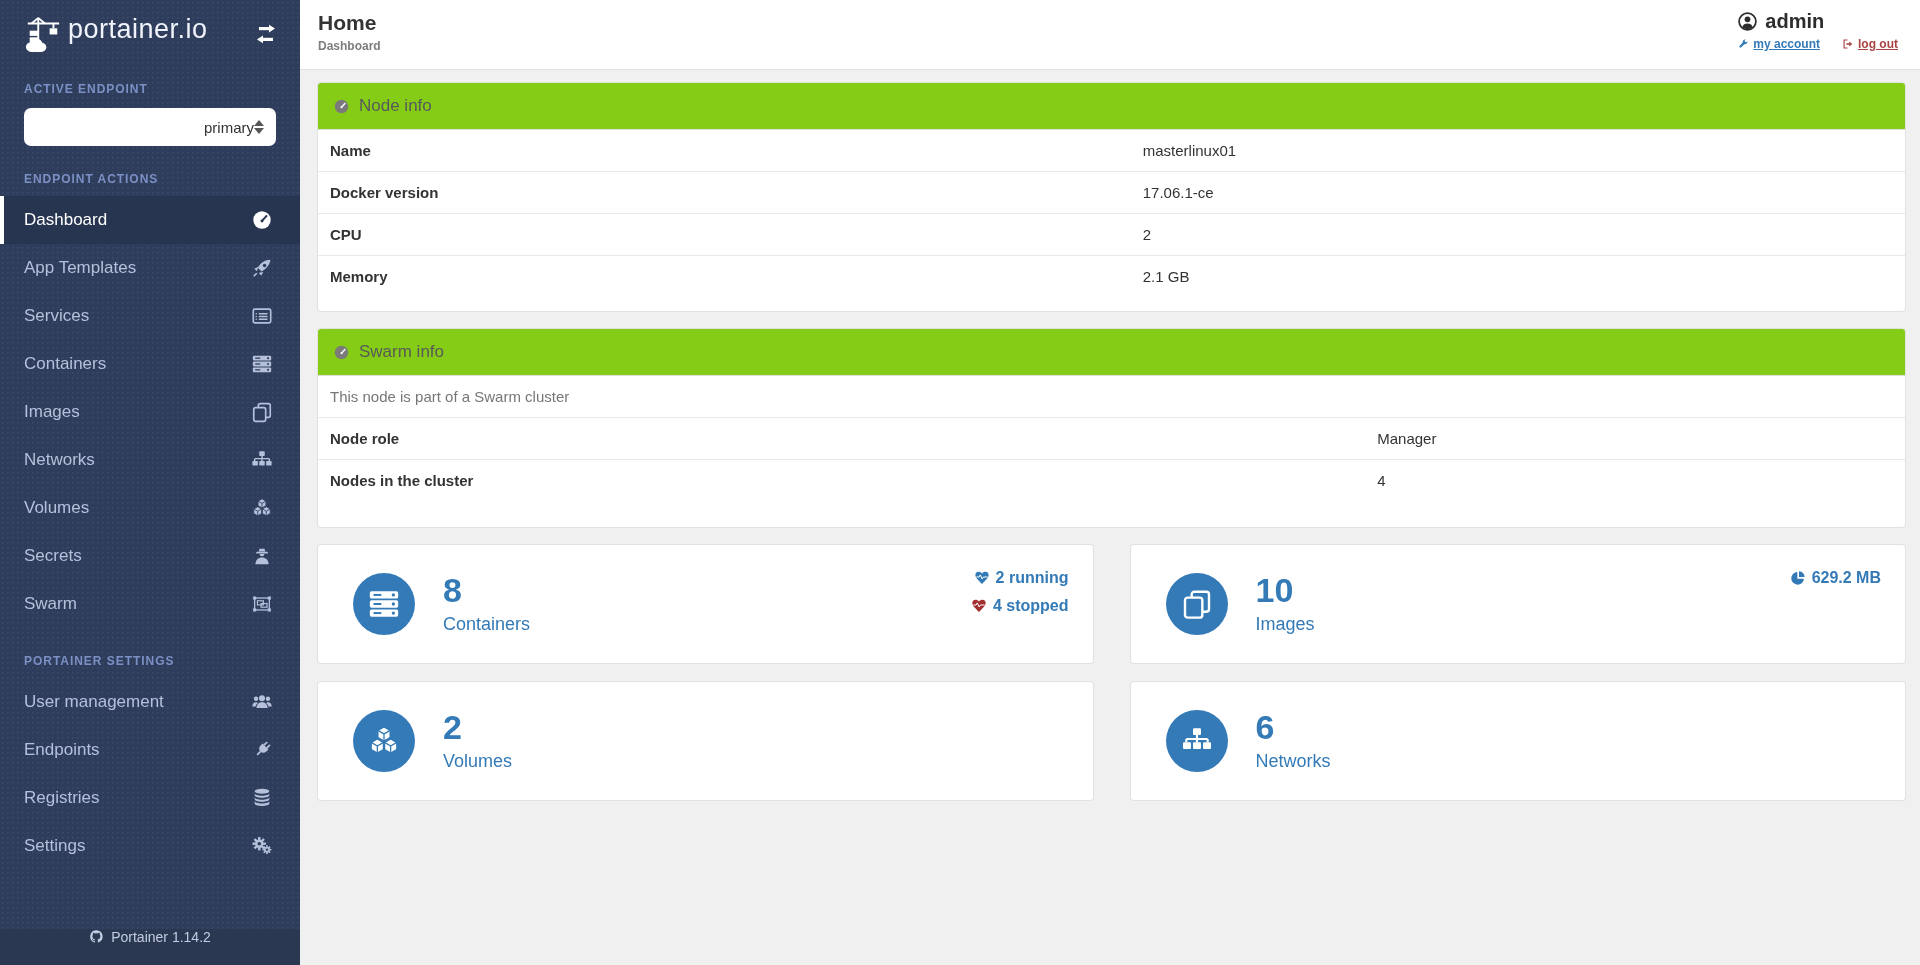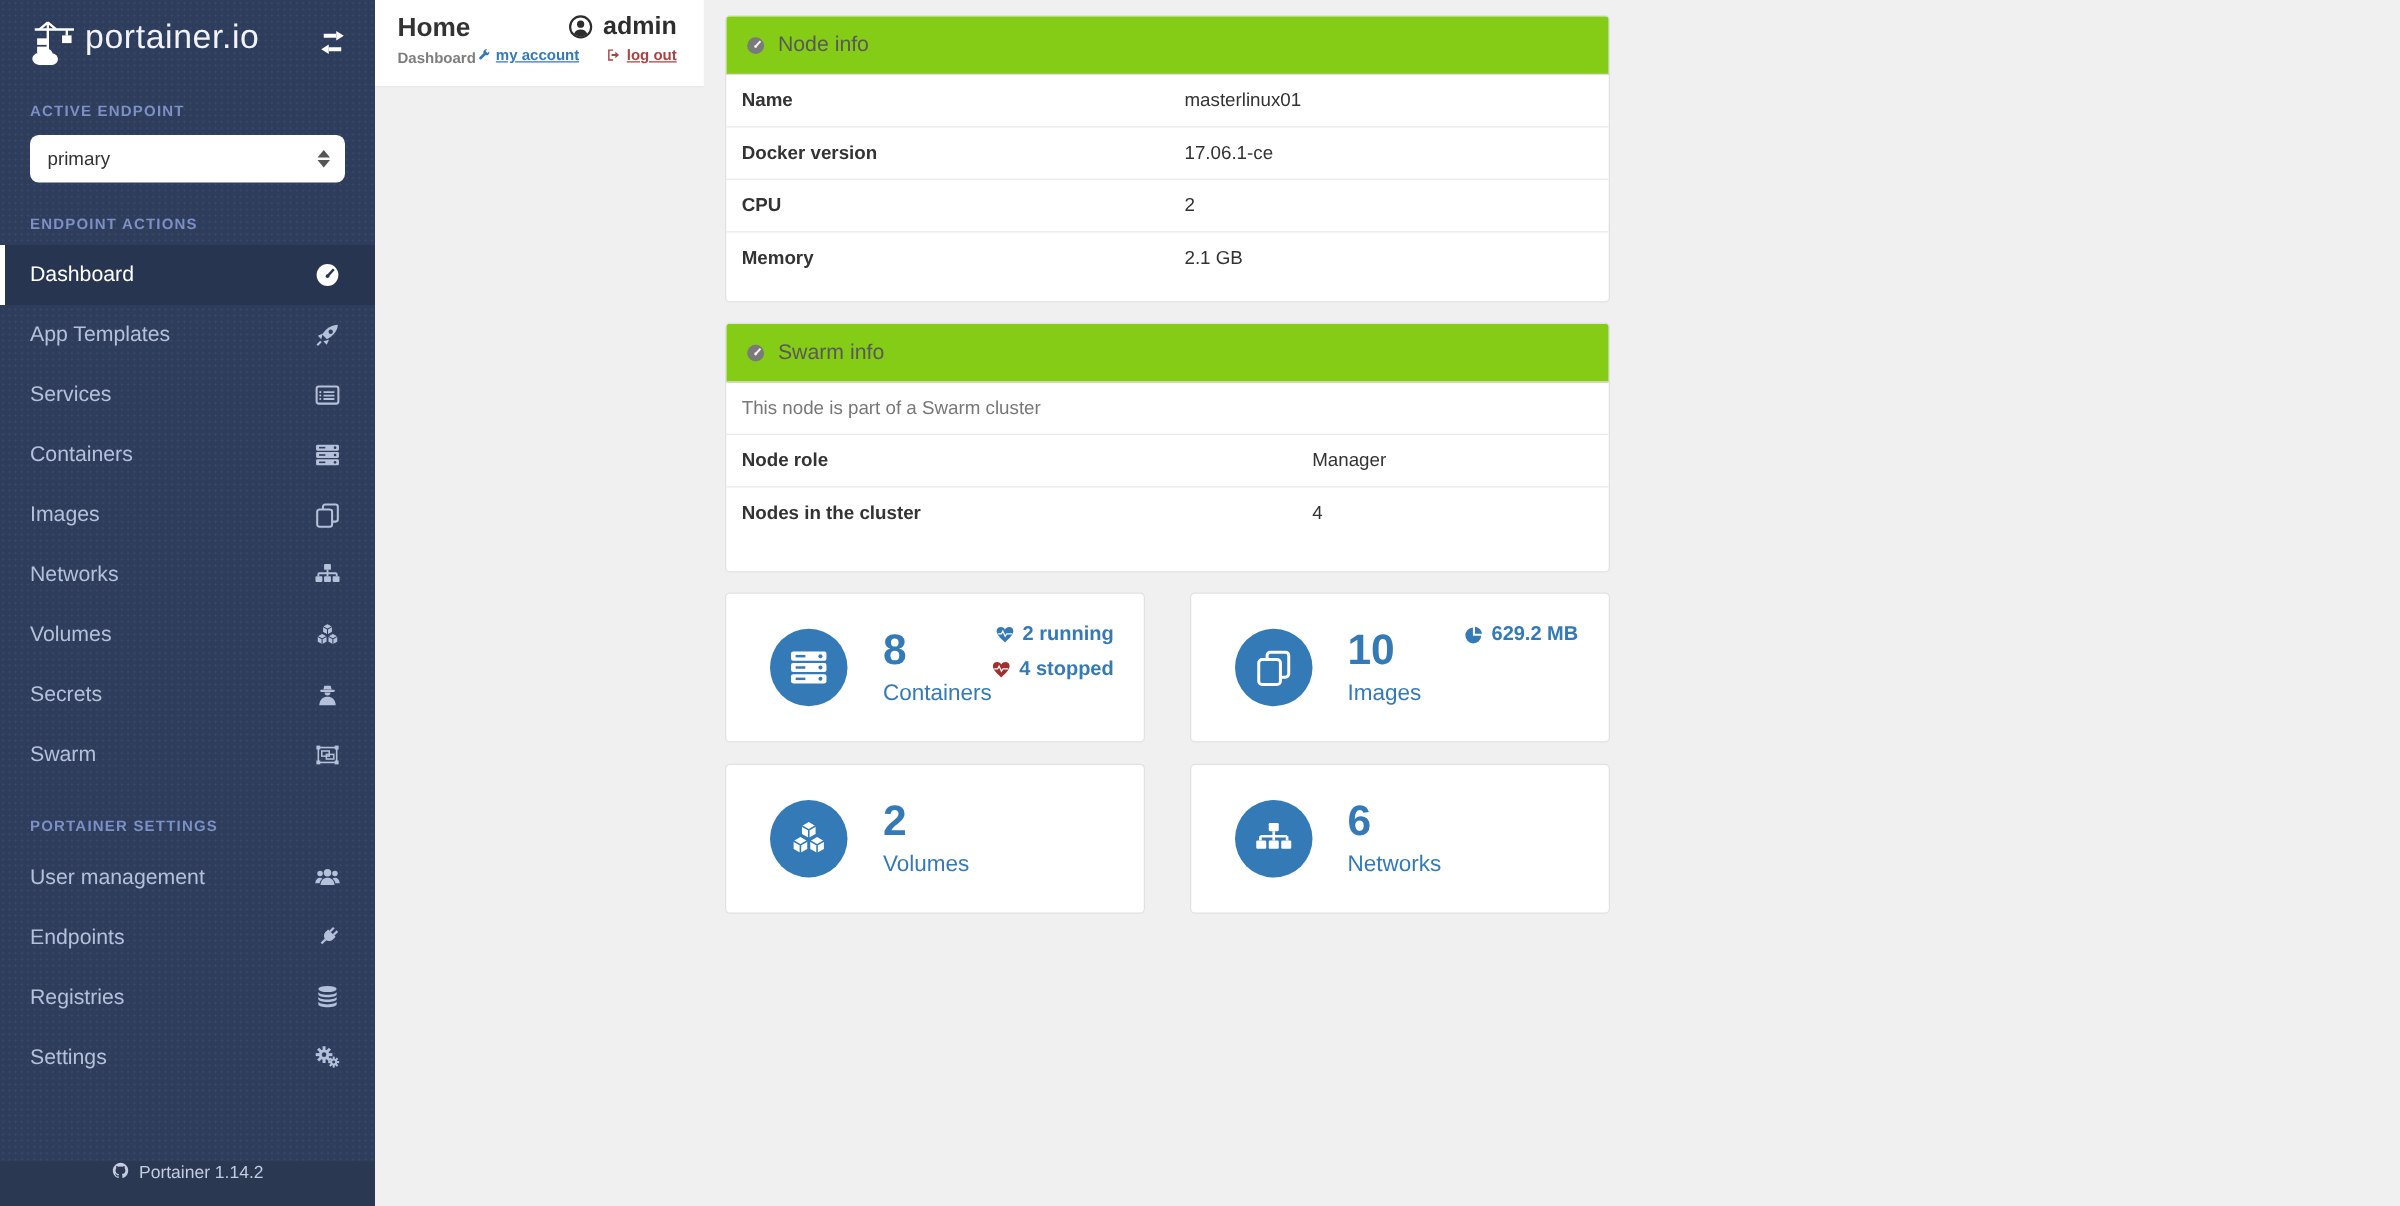--- a/index.html
+++ b/index.html
@@ -48,7 +48,7 @@
   }
 
   
-  main { flex:1; display:flex; flex-direction:row; height:965px; background:#f0f0f0; }
+  main { flex:1; display:flex; flex-direction:column; height:965px; background:#f0f0f0; }
   .page-header {
     background:#ffffff; height:70px; padding:10px 22px 0 18px;
     display:flex; justify-content:space-between; border-bottom:1px solid #e2e2e2;

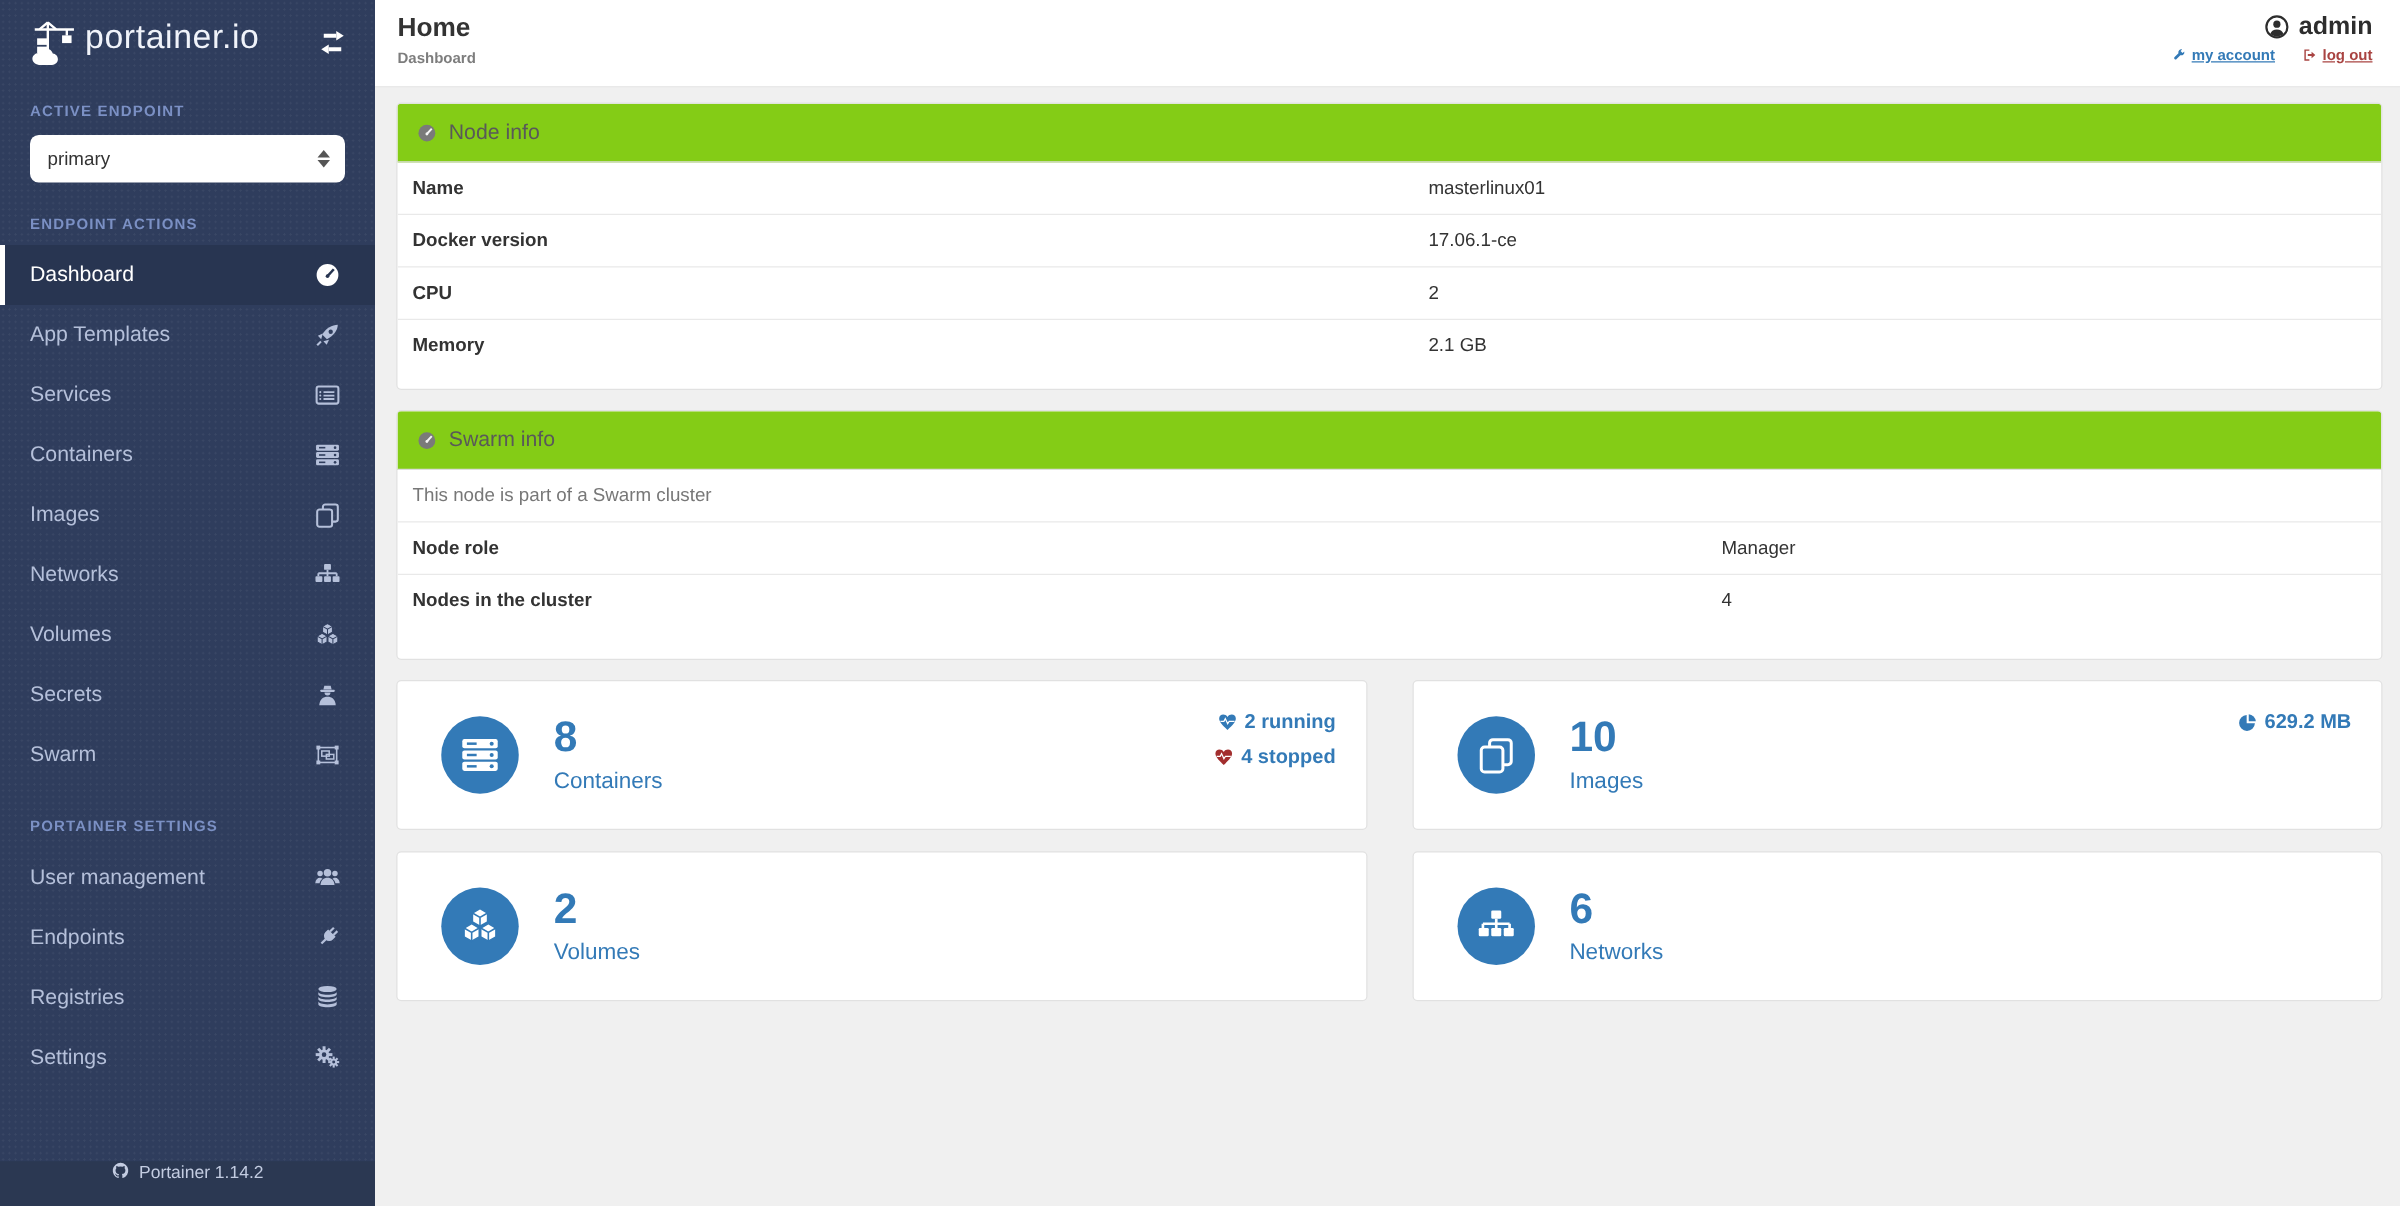--- a/index.html
+++ b/index.html
@@ -56,7 +56,7 @@
   .page-title { font-size:21px; font-weight:700; color:#333333; line-height:26px; }
   .breadcrumb { font-size:12px; font-weight:700; color:#7d7d7d; margin-top:3px; cursor:pointer; }
   .user-box { text-align:right; }
-  .user-row { display:flex; align-items:center; justify-content:flex-end; gap:7px; color:#2d2d2d; font-size:20px; font-weight:700; }
+  .user-row { display:flex; align-items:center; justify-content:flex-start; gap:7px; color:#2d2d2d; font-size:20px; font-weight:700; }
   .links-row { display:flex; justify-content:flex-end; gap:22px; margin-top:4px; font-size:12px; font-weight:700; }
   .links-row a { display:flex; align-items:center; gap:4px; cursor:pointer; }
   .link-account { color:#337ab7; }

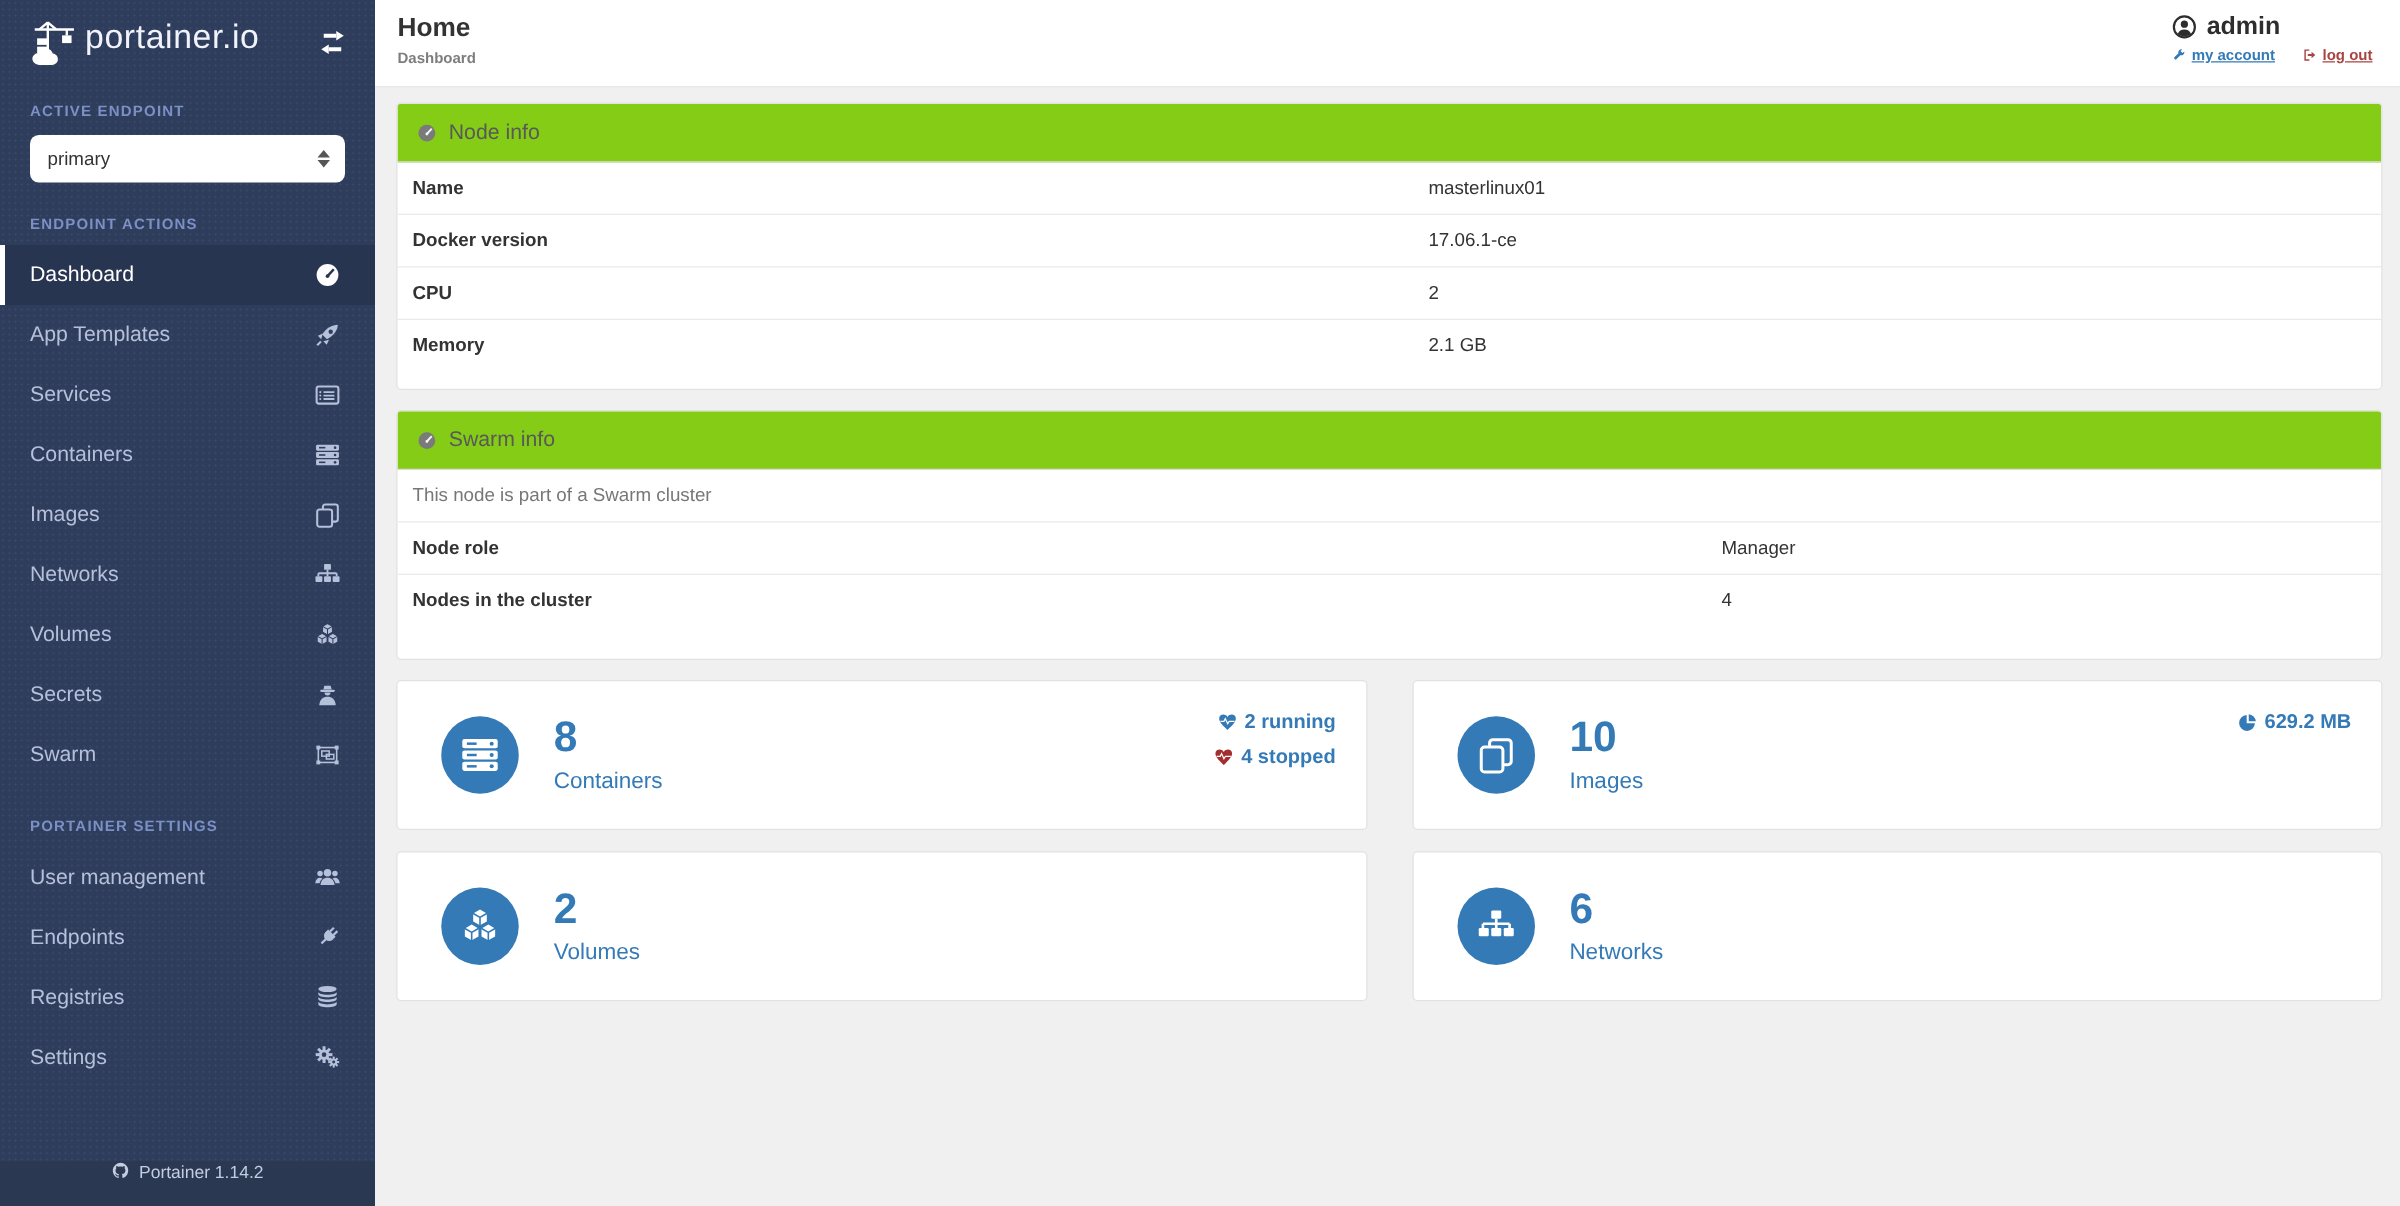--- a/index.html
+++ b/index.html
@@ -22,7 +22,7 @@
   .section-label { font-size:12px; font-weight:700; letter-spacing:0.08em; color:#7b90c4; padding:0 24px; margin-top:26px; text-transform:uppercase; }
   .endpoint-select {
     margin:12px 24px 0 24px; background:#ffffff; color:#333;
-    border-radius:7px; height:38px; display:flex; align-items:center; justify-content:space-between;
+    border-radius:7px; height:38px; display:flex; align-items:center; justify-content:flex-end;
     padding:0 12px 0 14px; font-size:15px; cursor:pointer;
   }
   .select-arrows { display:flex; flex-direction:column; gap:2px; }

